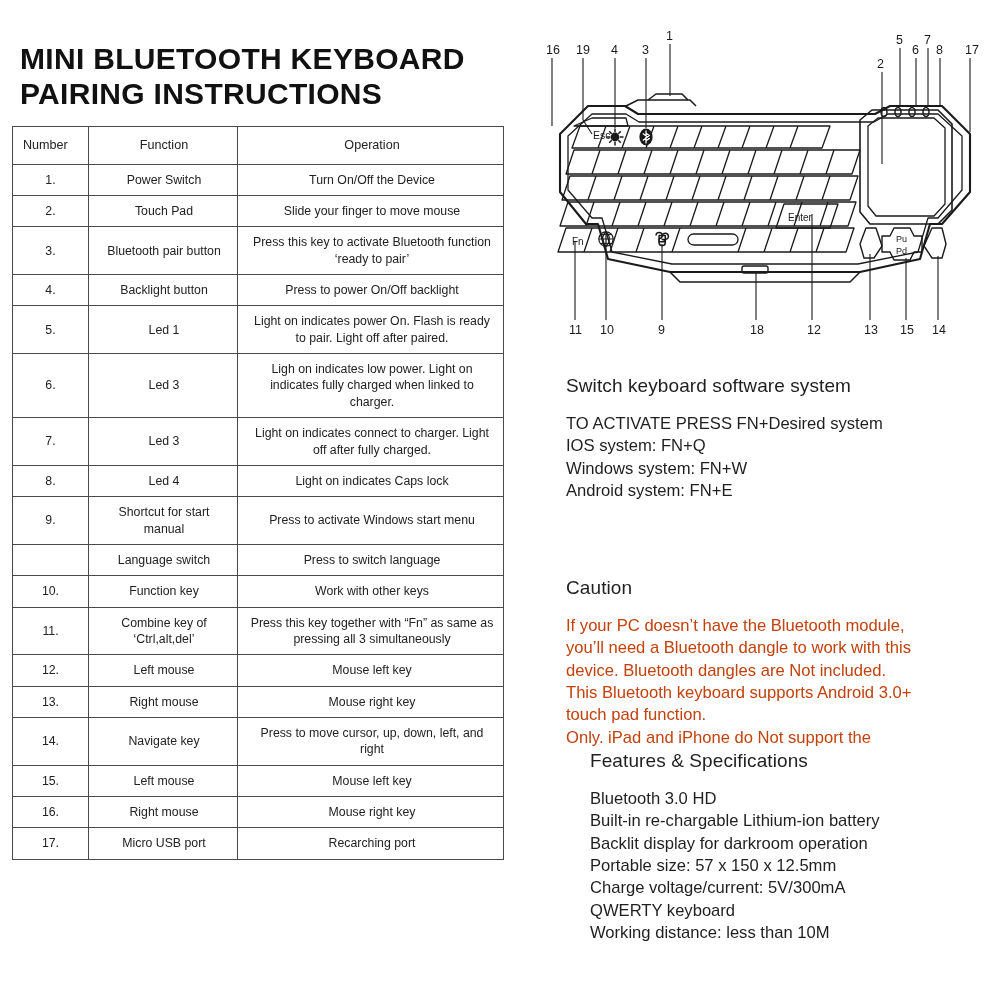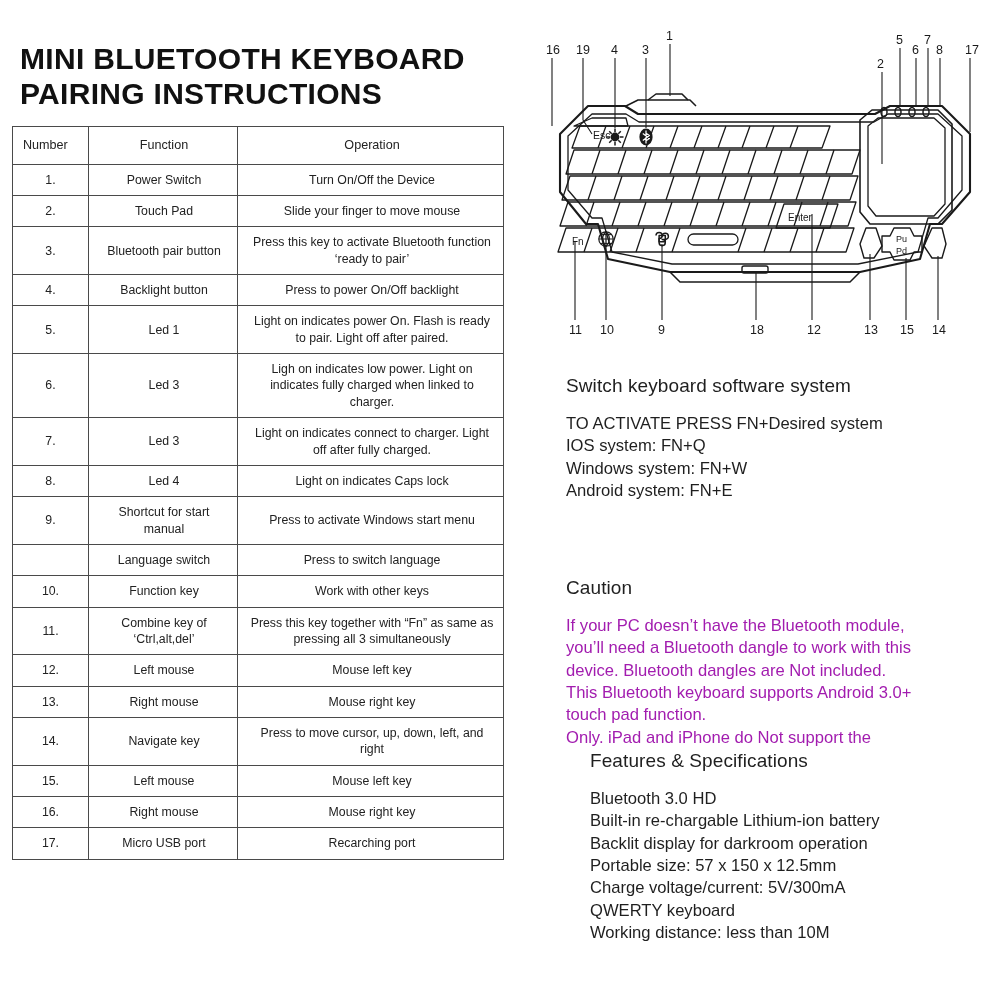--- a/index.html
+++ b/index.html
@@ -65,7 +65,7 @@
     font-size:16.6px;line-height:1.345;color:#1f1f1f;
   }
   .sec .body .ln{display:block;white-space:nowrap;}
-  .sec .para{font-size:16.6px;line-height:1.345;color:#a21caf;}
+  .sec .para{font-size:16.6px;line-height:1.345;color:#c2410c;}
   .sec .para .ln{display:block;white-space:nowrap;}
 
   #sec-switch{top:375px;}

